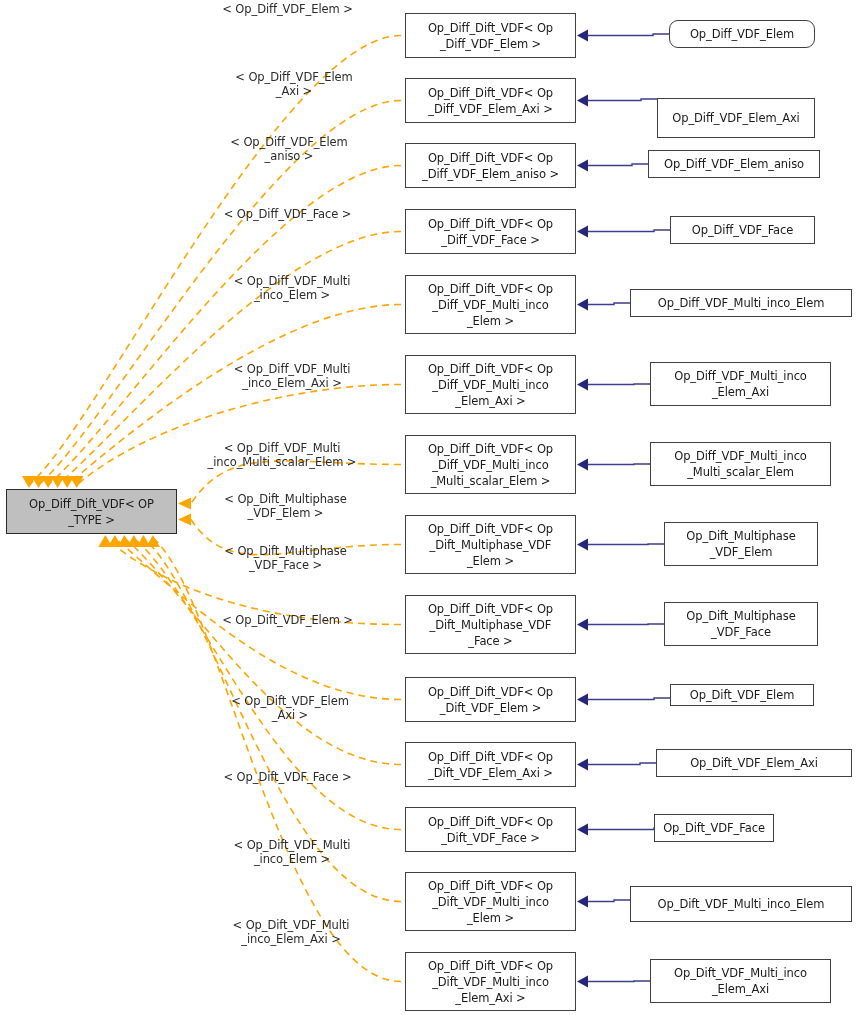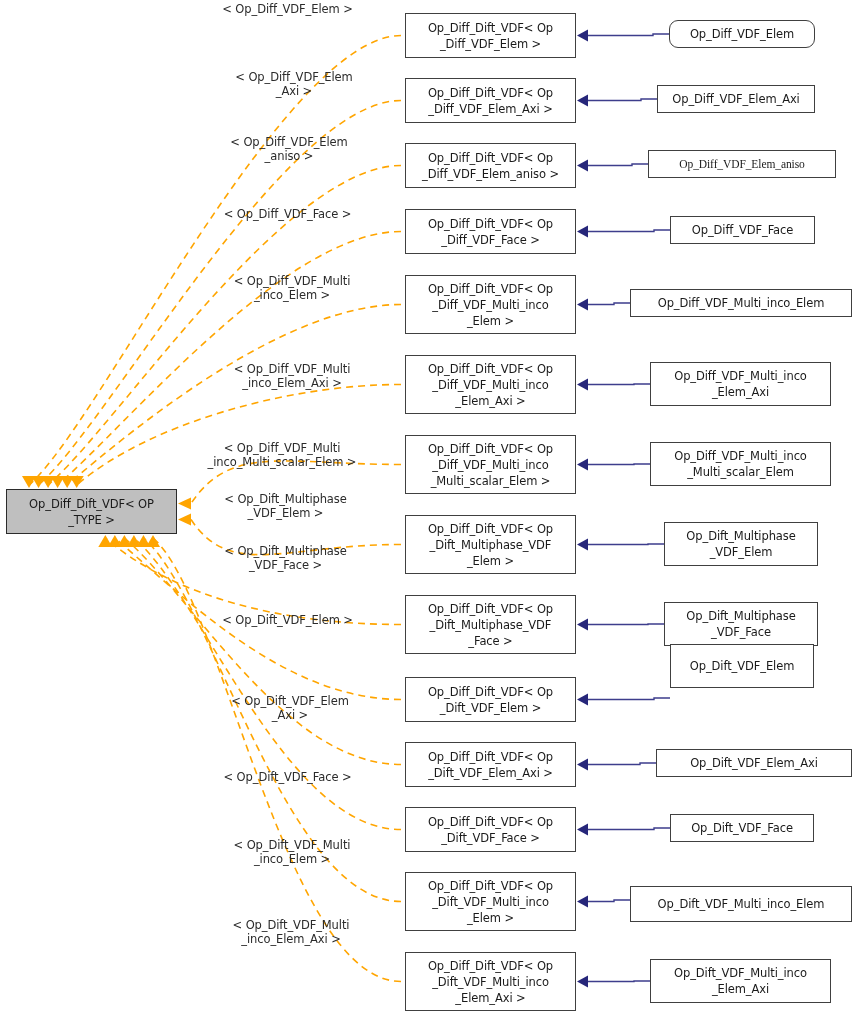--- a/index.html
+++ b/index.html
@@ -199,7 +199,7 @@
       <div class="edge-label" style="left: 205px; top: 2px; width: 165px;">&lt; Op_Diff_VDF_Elem &gt;</div>
       <div class="node" style="left: 405px; top: 78px; width: 171px; height: 45px;">Op_Diff_Dift_VDF&lt; Op
 _Diff_VDF_Elem_Axi &gt;</div>
-      <div class="node" style="left: 657px; top: 85px; width: 158px; height: 28px;">Op_Diff_VDF_Elem_Axi</div>
+      <div class="node" style="left: 657px; top: 98px; width: 158px; height: 40px;">Op_Diff_VDF_Elem_Axi</div>
       <div class="edge-label" style="left: 218px; top: 70px; width: 152px;">&lt; Op_Diff_VDF_Elem
 _Axi &gt;</div>
       <div class="node" style="left: 405px; top: 143px; width: 171px; height: 45px;">Op_Diff_Dift_VDF&lt; Op

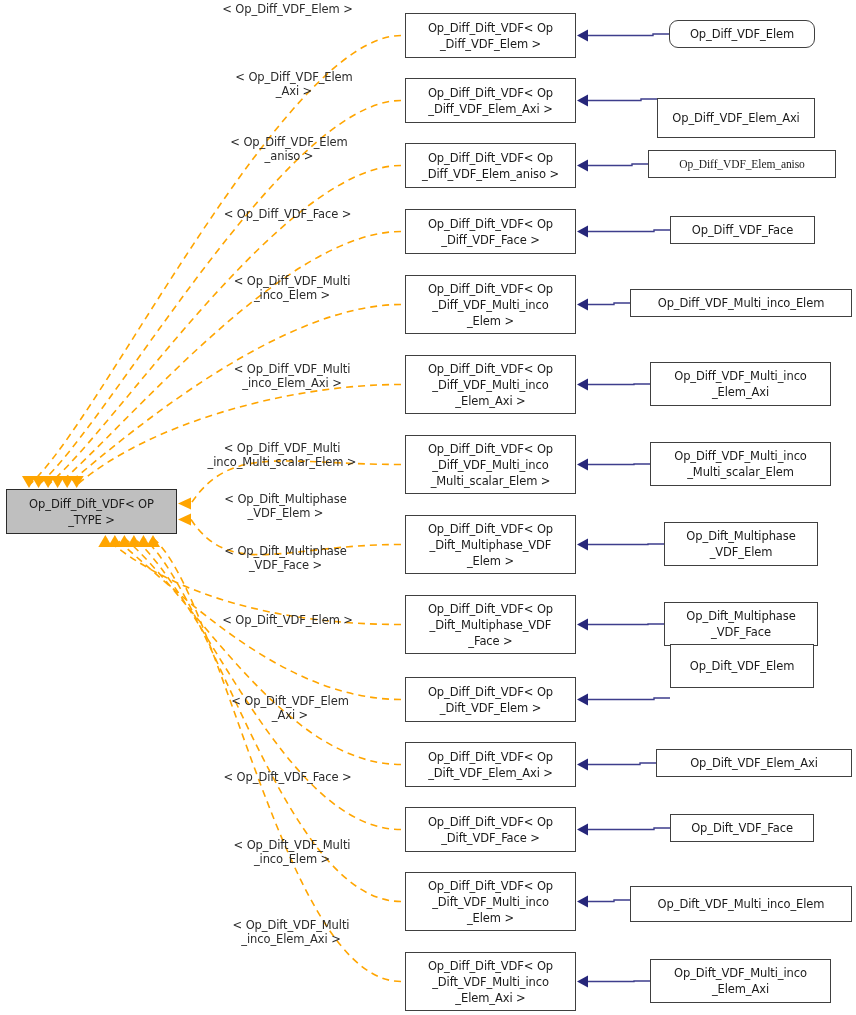--- a/index.html
+++ b/index.html
@@ -204,7 +204,7 @@
 _Axi &gt;</div>
       <div class="node" style="left: 405px; top: 143px; width: 171px; height: 45px;">Op_Diff_Dift_VDF&lt; Op
 _Diff_VDF_Elem_aniso &gt;</div>
-      <div class="node" style="left: 648px; top: 150px; width: 188px; height: 28px; font-family: Liberation Serif, serif;">Op_Diff_VDF_Elem_aniso</div>
+      <div class="node" style="left: 648px; top: 150px; width: 172px; height: 28px;">Op_Diff_VDF_Elem_aniso</div>
       <div class="edge-label" style="left: 213px; top: 135px; width: 152px;">&lt; Op_Diff_VDF_Elem
 _aniso &gt;</div>
       <div class="node" style="left: 405px; top: 209px; width: 171px; height: 45px;">Op_Diff_Dift_VDF&lt; Op

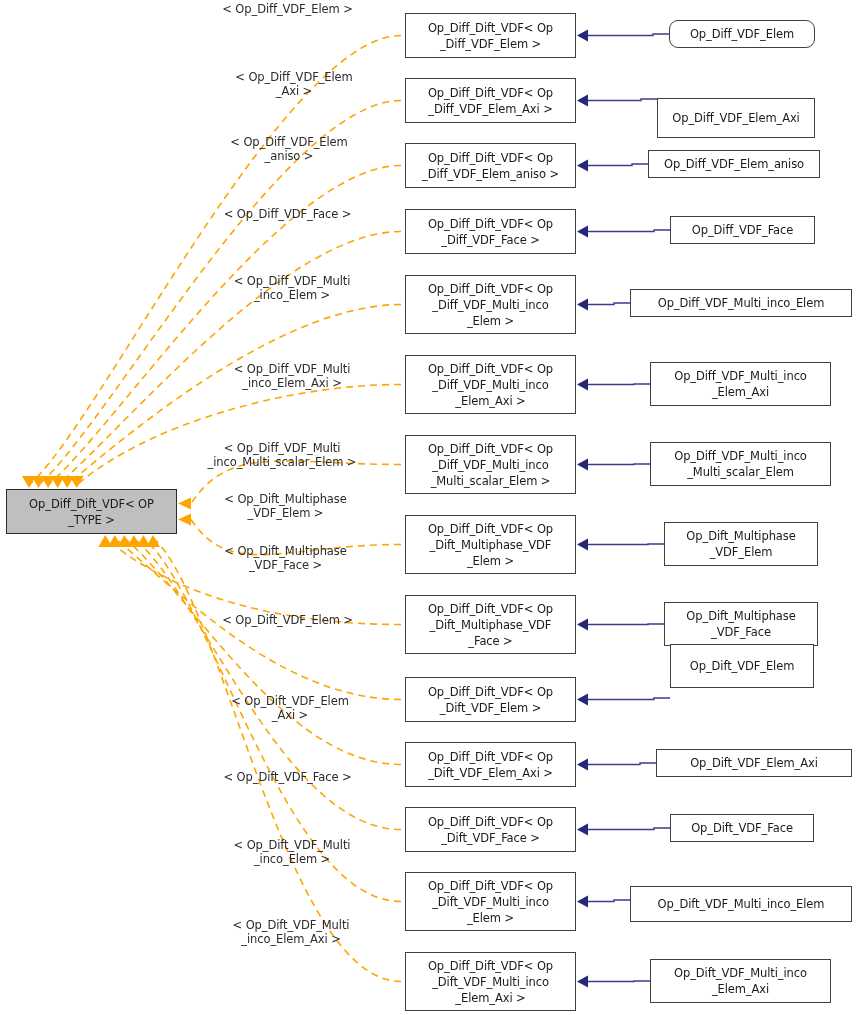--- a/index.html
+++ b/index.html
@@ -247,7 +247,7 @@
 _VDF_Face &gt;</div>
       <div class="node" style="left: 405px; top: 677px; width: 171px; height: 45px;">Op_Diff_Dift_VDF&lt; Op
 _Dift_VDF_Elem &gt;</div>
-      <div class="node" style="left: 670px; top: 644px; width: 144px; height: 44px; text-align: right;">Op_Dift_VDF_Elem</div>
+      <div class="node" style="left: 670px; top: 684px; width: 144px; height: 22px; text-align: right;">Op_Dift_VDF_Elem</div>
       <div class="edge-label" style="left: 205px; top: 613px; width: 165px;">&lt; Op_Dift_VDF_Elem &gt;</div>
       <div class="node" style="left: 405px; top: 742px; width: 171px; height: 45px;">Op_Diff_Dift_VDF&lt; Op
 _Dift_VDF_Elem_Axi &gt;</div>

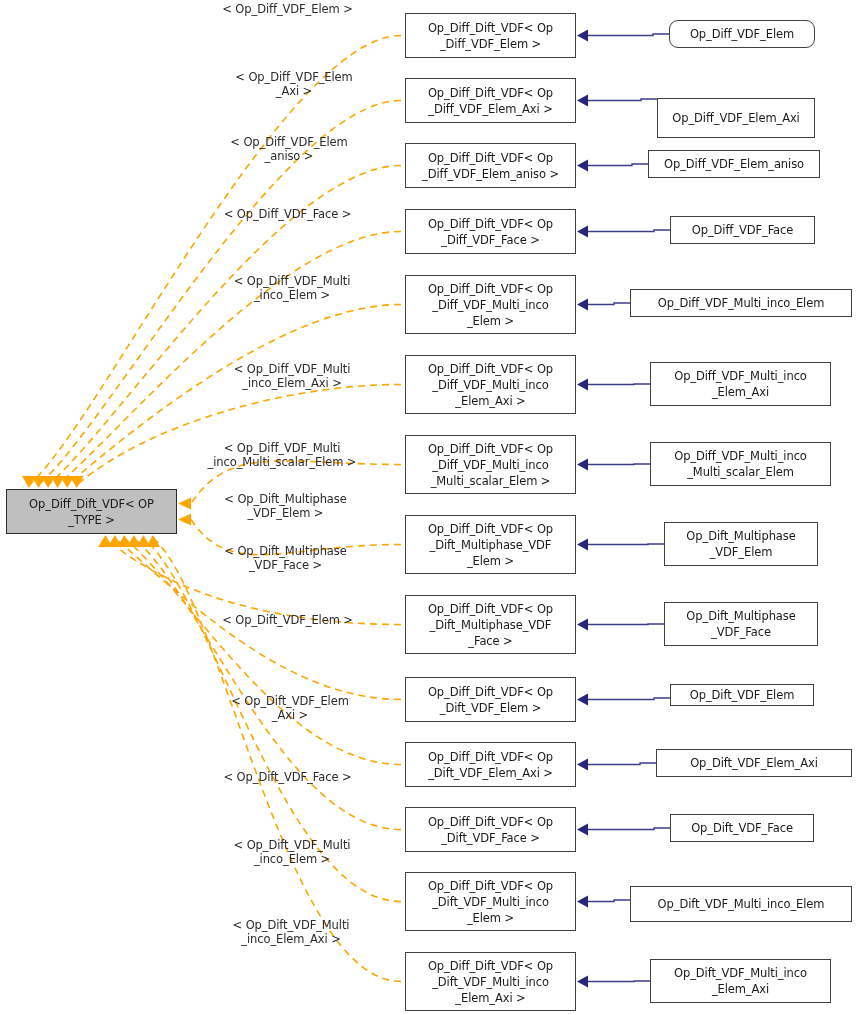--- a/index.html
+++ b/index.html
@@ -256,7 +256,7 @@
 _Axi &gt;</div>
       <div class="node" style="left: 405px; top: 807px; width: 171px; height: 45px;">Op_Diff_Dift_VDF&lt; Op
 _Dift_VDF_Face &gt;</div>
-      <div class="node" style="left: 670px; top: 814px; width: 144px; height: 28px;">Op_Dift_VDF_Face</div>
+      <div class="node" style="left: 654px; top: 814px; width: 120px; height: 28px;">Op_Dift_VDF_Face</div>
       <div class="edge-label" style="left: 205px; top: 770px; width: 165px;">&lt; Op_Dift_VDF_Face &gt;</div>
       <div class="node" style="left: 405px; top: 872px; width: 171px; height: 59px;">Op_Diff_Dift_VDF&lt; Op
 _Dift_VDF_Multi_inco

